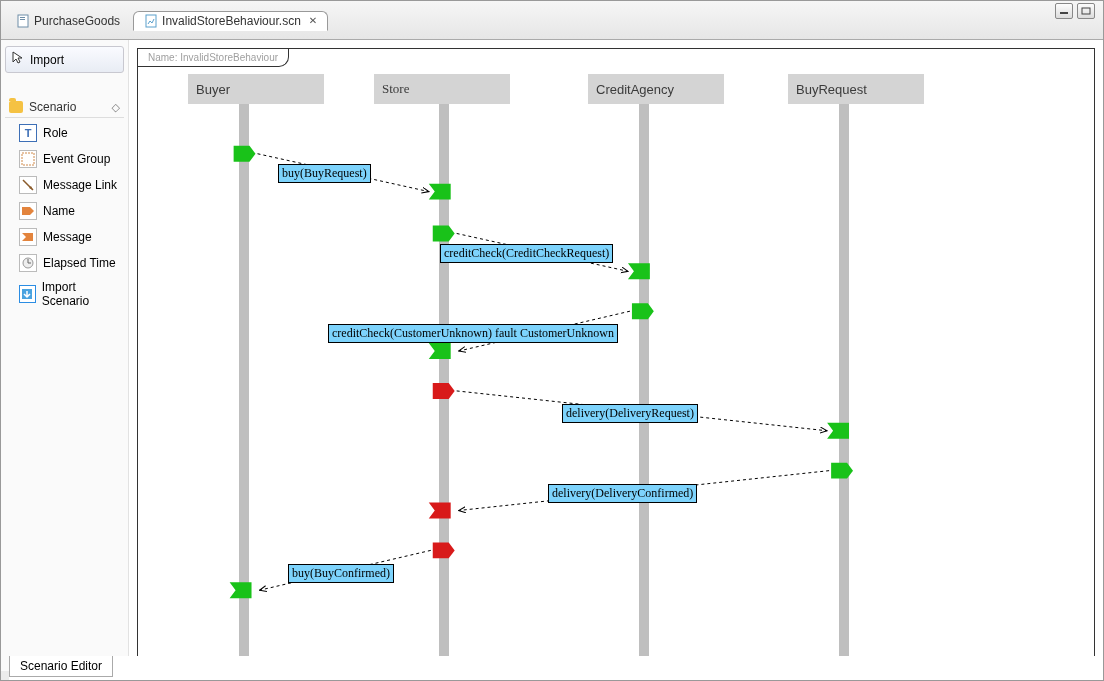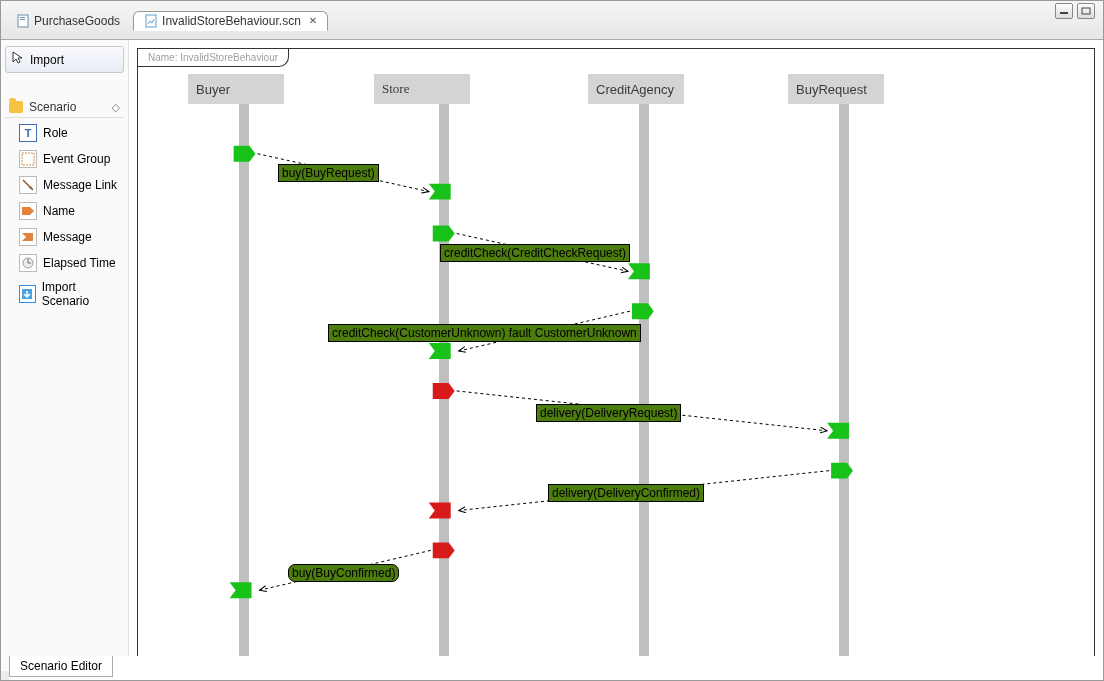--- a/index.html
+++ b/index.html
@@ -140,7 +140,7 @@
 
 .role-header {
   position: absolute;
-  width: 96px;
+  width: 136px;
   height: 30px;
   background: #d4d4d4;
   display: flex;

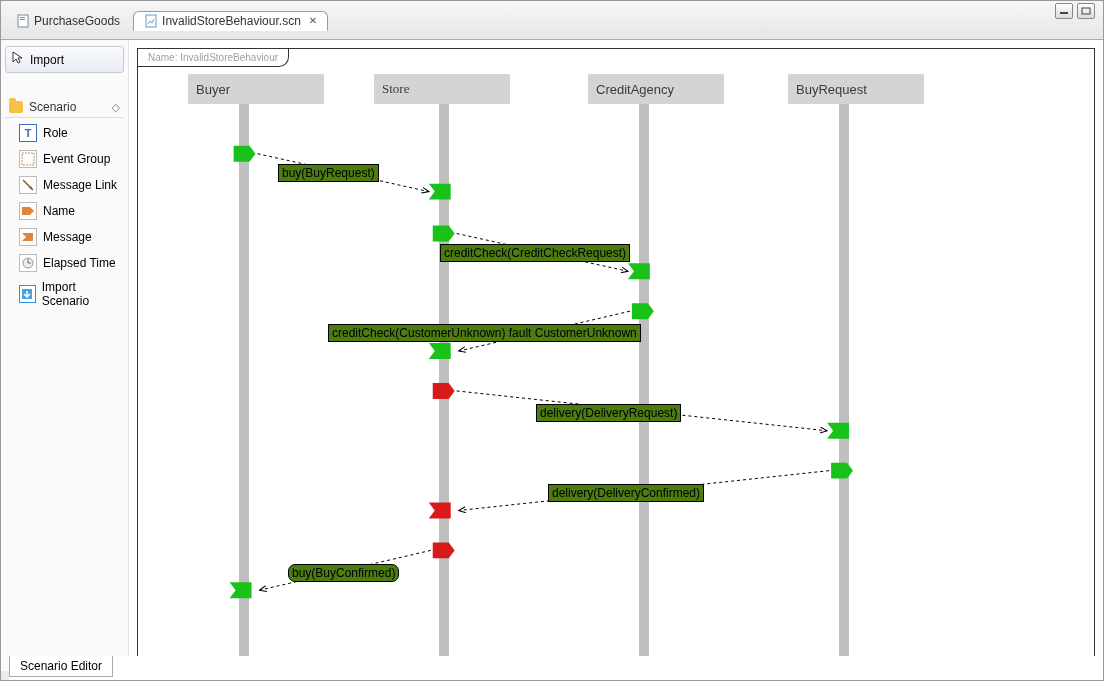--- a/index.html
+++ b/index.html
@@ -159,12 +159,13 @@
 }
 .msg-label {
   position: absolute;
-  background: #4d7c0f;
+  background: #7dd3fc;
   border: 1px solid #000;
   padding: 1px 3px;
   font-size: 12px;
   white-space: nowrap;
   color: #000;
+  font-family: Liberation Serif, serif;
 }
 
 

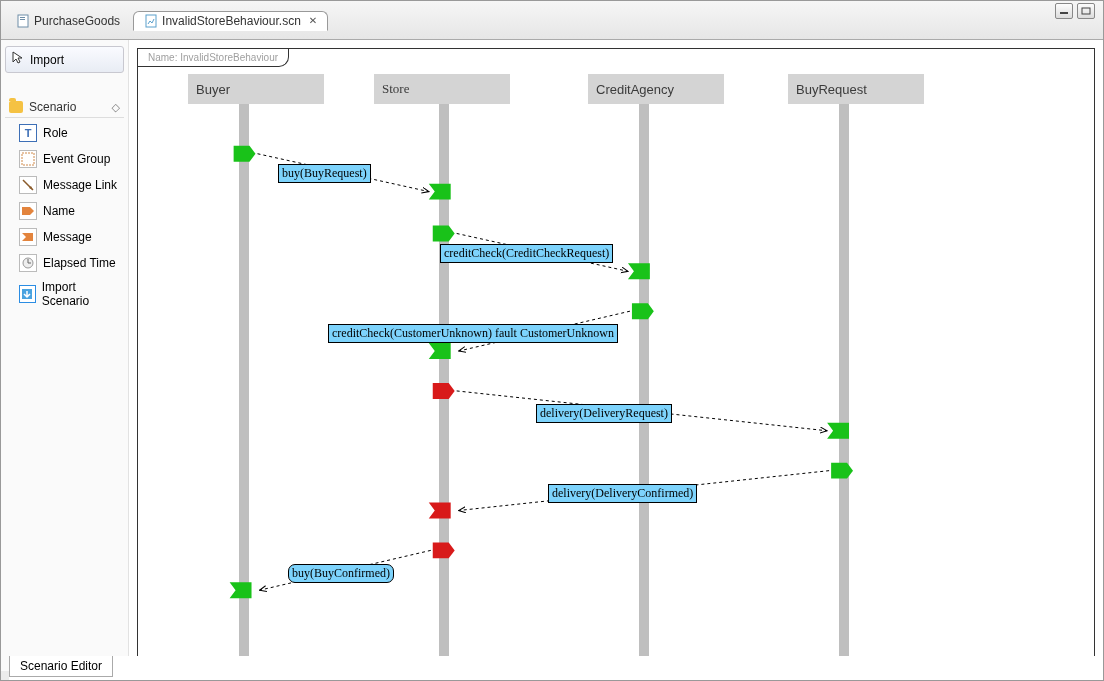--- a/index.html
+++ b/index.html
@@ -370,7 +370,7 @@
         <div class="msg-label" style="left:140px; top:90px;">buy(BuyRequest)</div>
         <div class="msg-label" style="left:302px; top:170px;">creditCheck(CreditCheckRequest)</div>
         <div class="msg-label" style="left:190px; top:250px;">creditCheck(CustomerUnknown) fault CustomerUnknown</div>
-        <div class="msg-label" style="left:398px; top:330px;">delivery(DeliveryRequest)</div>
+        <div class="msg-label" style="left:424px; top:330px;">delivery(DeliveryRequest)</div>
         <div class="msg-label" style="left:410px; top:410px;">delivery(DeliveryConfirmed)</div>
         <div class="msg-label" style="left:150px; top:490px;border-radius:7px;">buy(BuyConfirmed)</div>
 

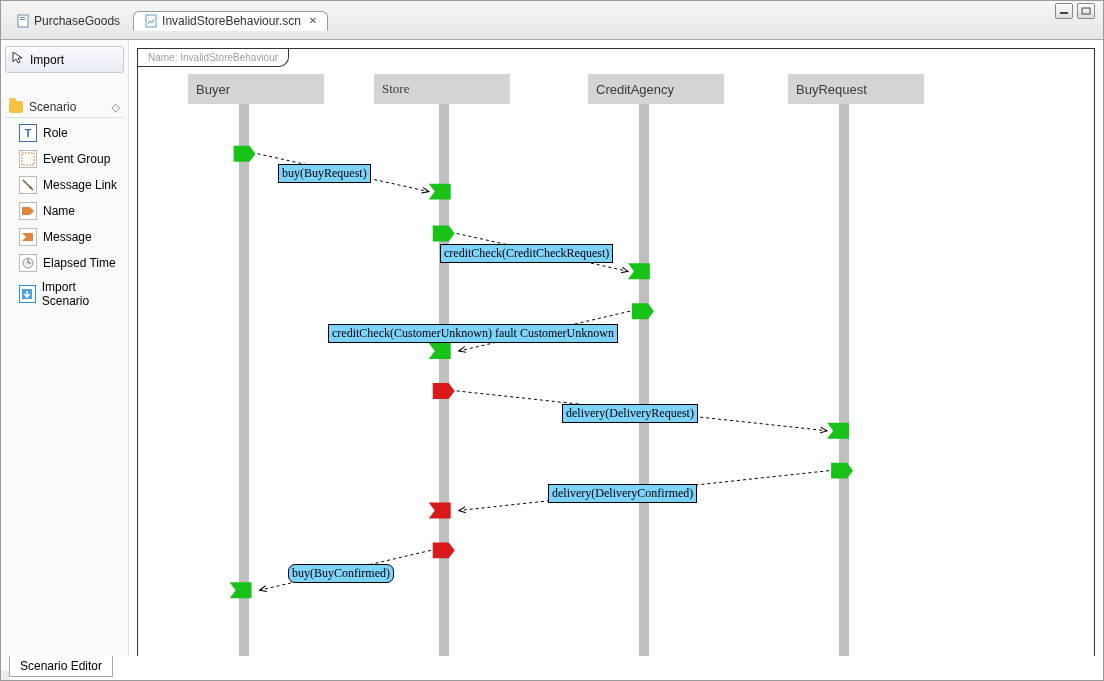--- a/index.html
+++ b/index.html
@@ -372,7 +372,7 @@
         <div class="msg-label" style="left:190px; top:250px;">creditCheck(CustomerUnknown) fault CustomerUnknown</div>
         <div class="msg-label" style="left:424px; top:330px;">delivery(DeliveryRequest)</div>
         <div class="msg-label" style="left:410px; top:410px;">delivery(DeliveryConfirmed)</div>
-        <div class="msg-label" style="left:150px; top:490px;border-radius:7px;">buy(BuyConfirmed)</div>
+        <div class="msg-label" style="left:150px; top:490px;">buy(BuyConfirmed)</div>
 
       </div>
     </div>

